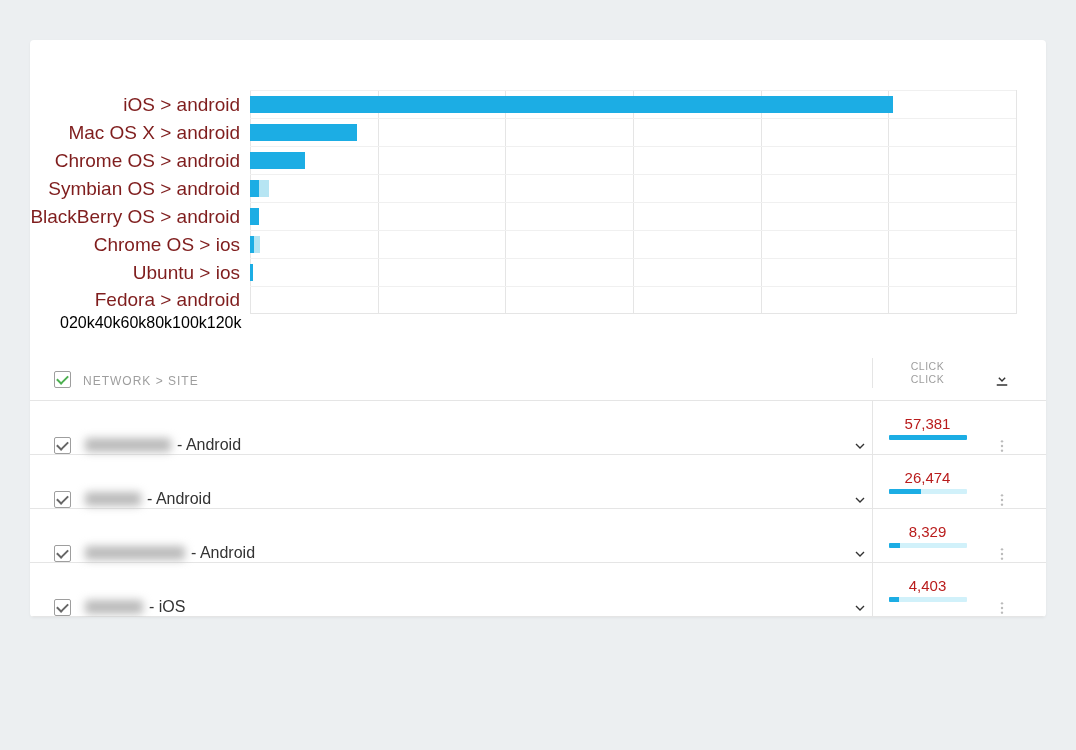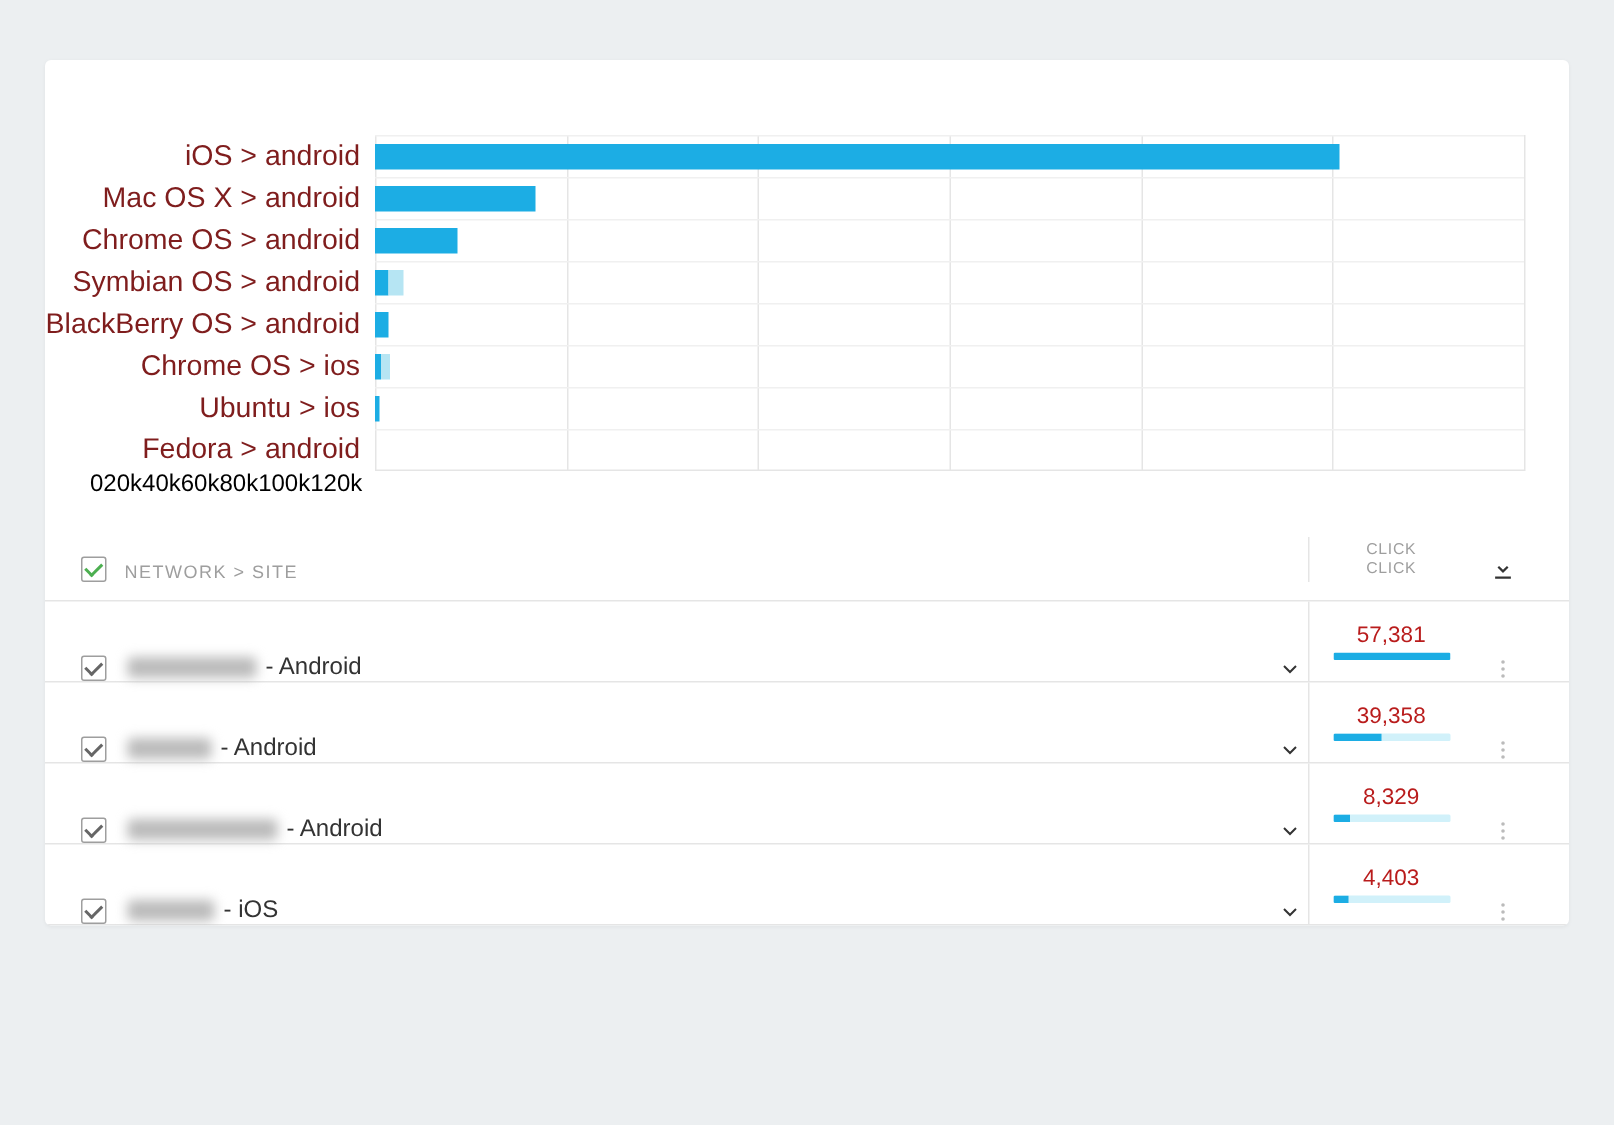--- a/index.html
+++ b/index.html
@@ -300,7 +300,7 @@
           </svg>
         </span>
         <div class="row-click">
-          <div class="num">39,358</div>
+          <div class="num">26,474</div>
           <div class="pbar">
             <div class="pfill" style="width: 41.2645%;"></div>
           </div>

